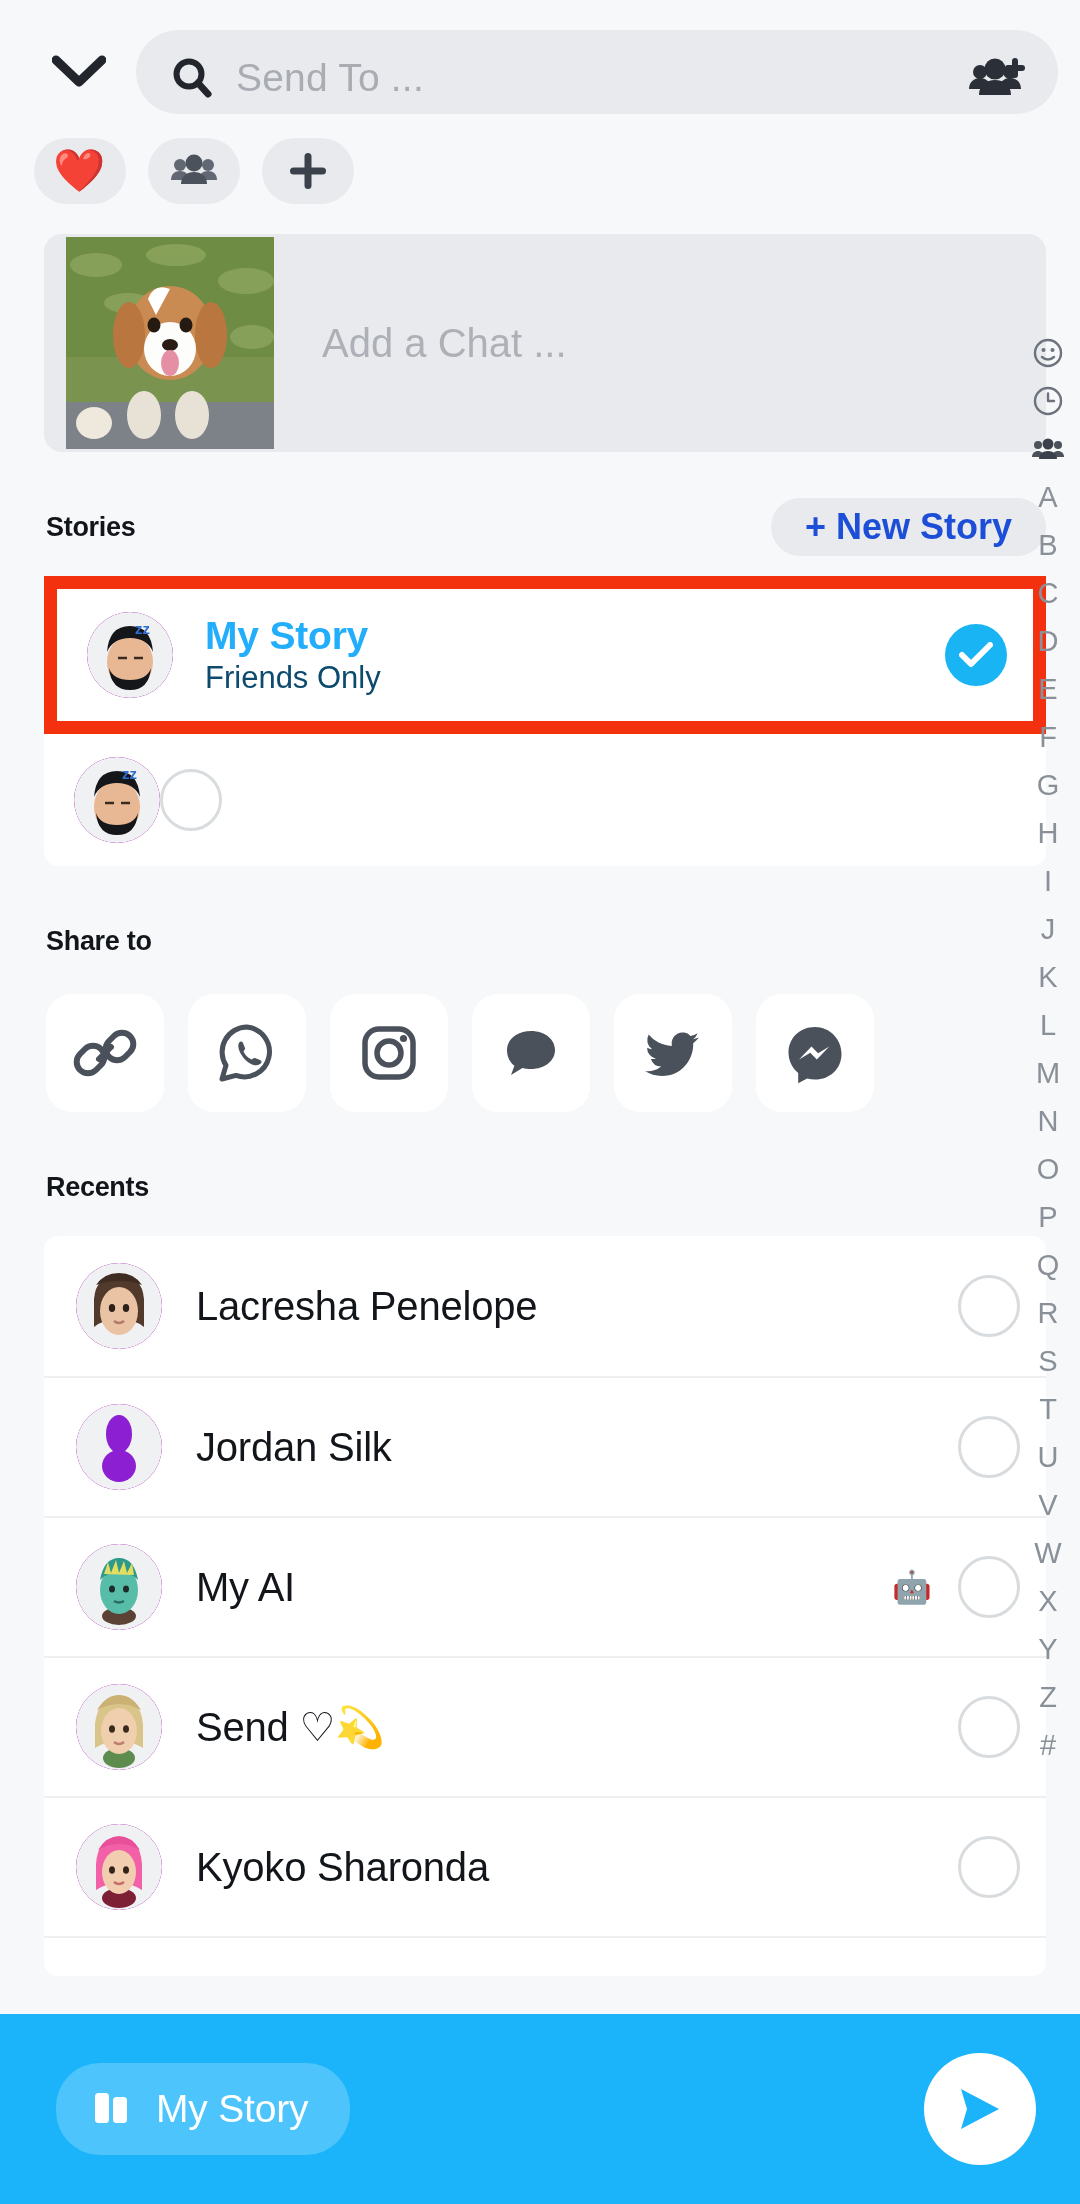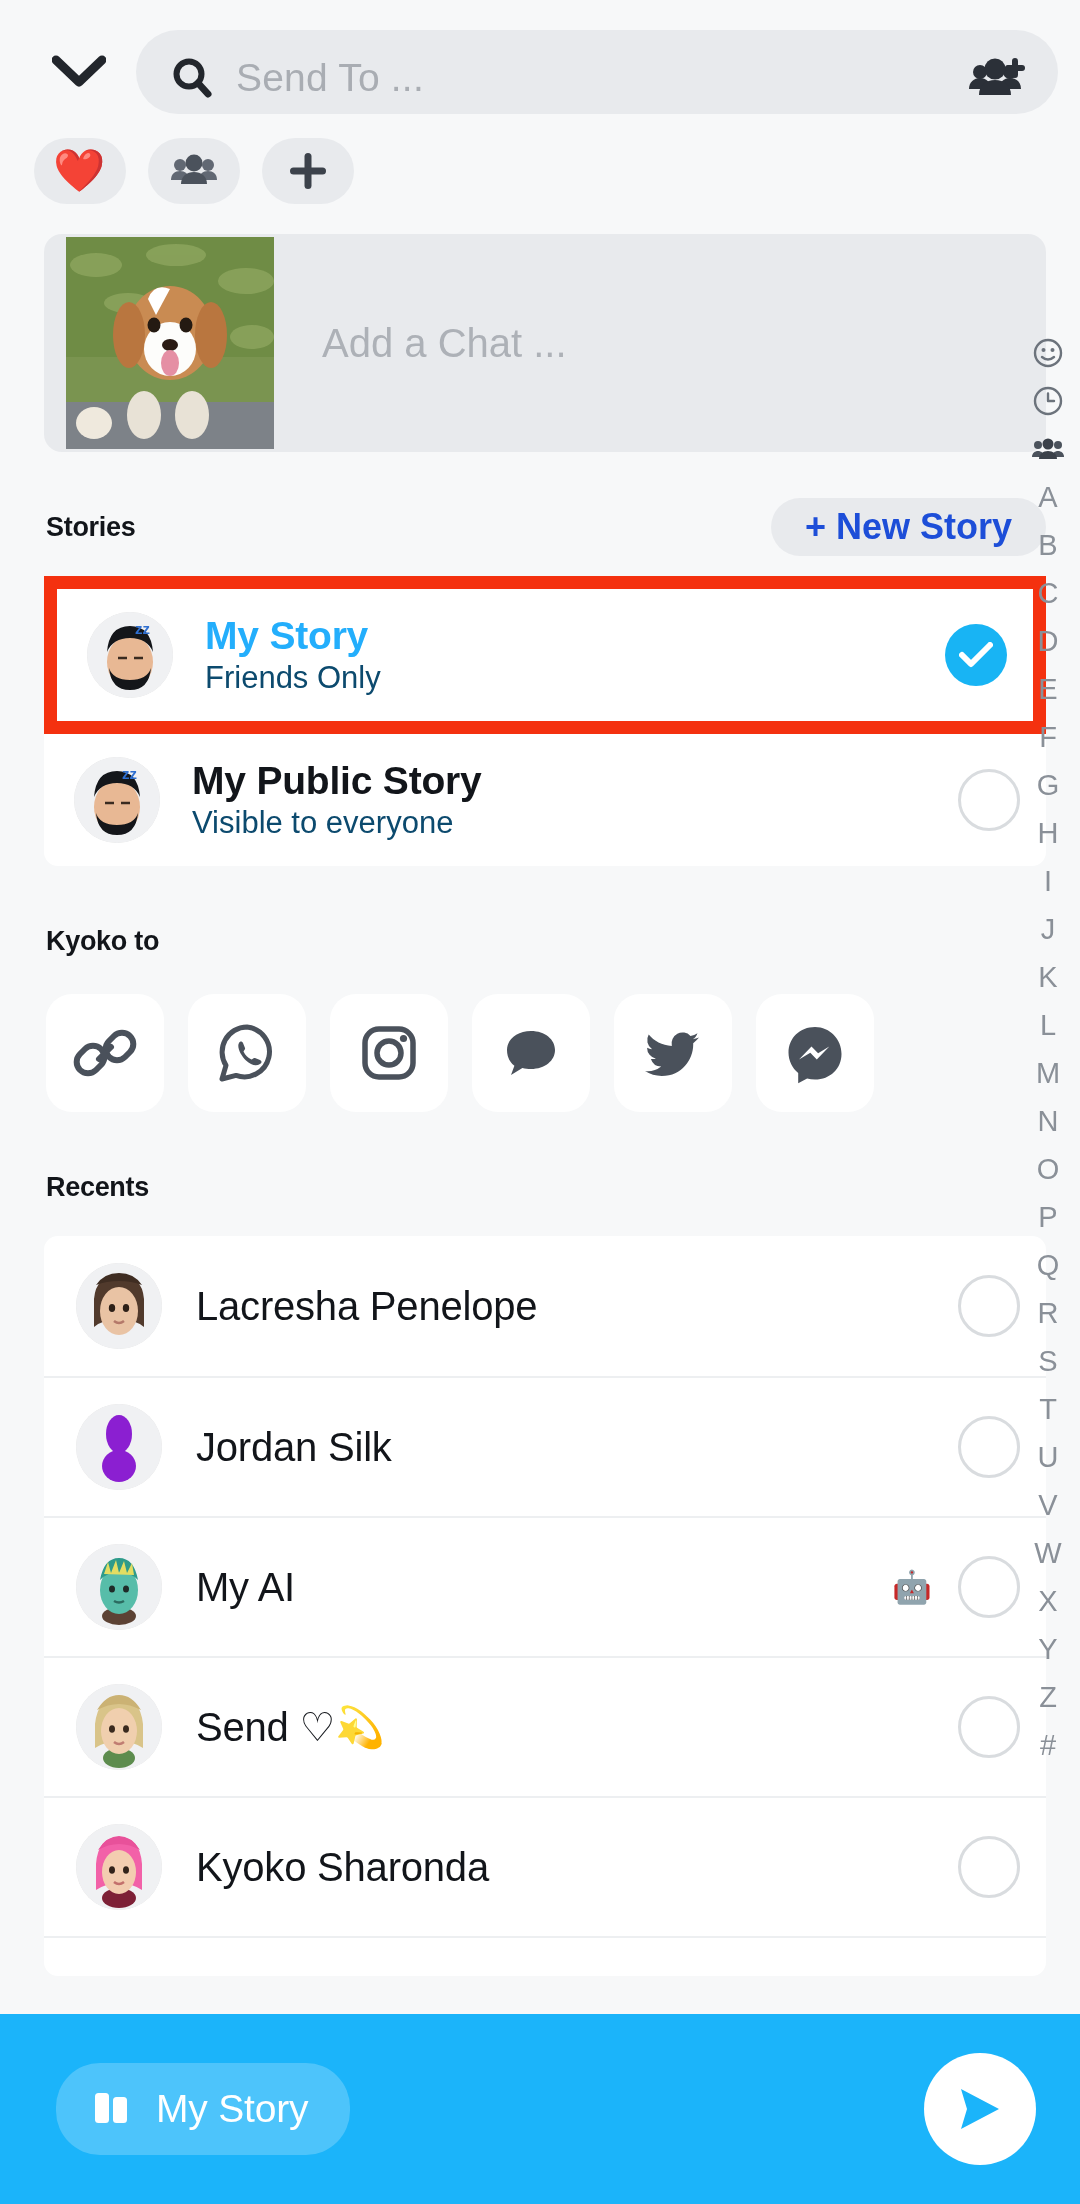--- a/index.html
+++ b/index.html
@@ -53,7 +53,7 @@
   .highlight-box { border:13px solid #F4310F; background:#fff; }
   .story-card { background:#fff; border-radius:14px; overflow:hidden; }
   .story-row { display:flex; align-items:center; height:132px; padding:0 26px 0 30px; background:#fff; }
-  .avatar { width:86px; height:86px; border-radius:50%; background:#e5e5e5; flex:0 0 auto; position:relative; overflow:hidden; }
+  .avatar { width:86px; height:86px; border-radius:50%; background:#a21caf; flex:0 0 auto; position:relative; overflow:hidden; }
   .story-texts { margin-left:32px; flex:1; }
   .story-title { font-size:39px; font-weight:bold; color:#12151A; line-height:1.12; letter-spacing:-.2px; }
   .story-title.blue { color:#23AEFC; }

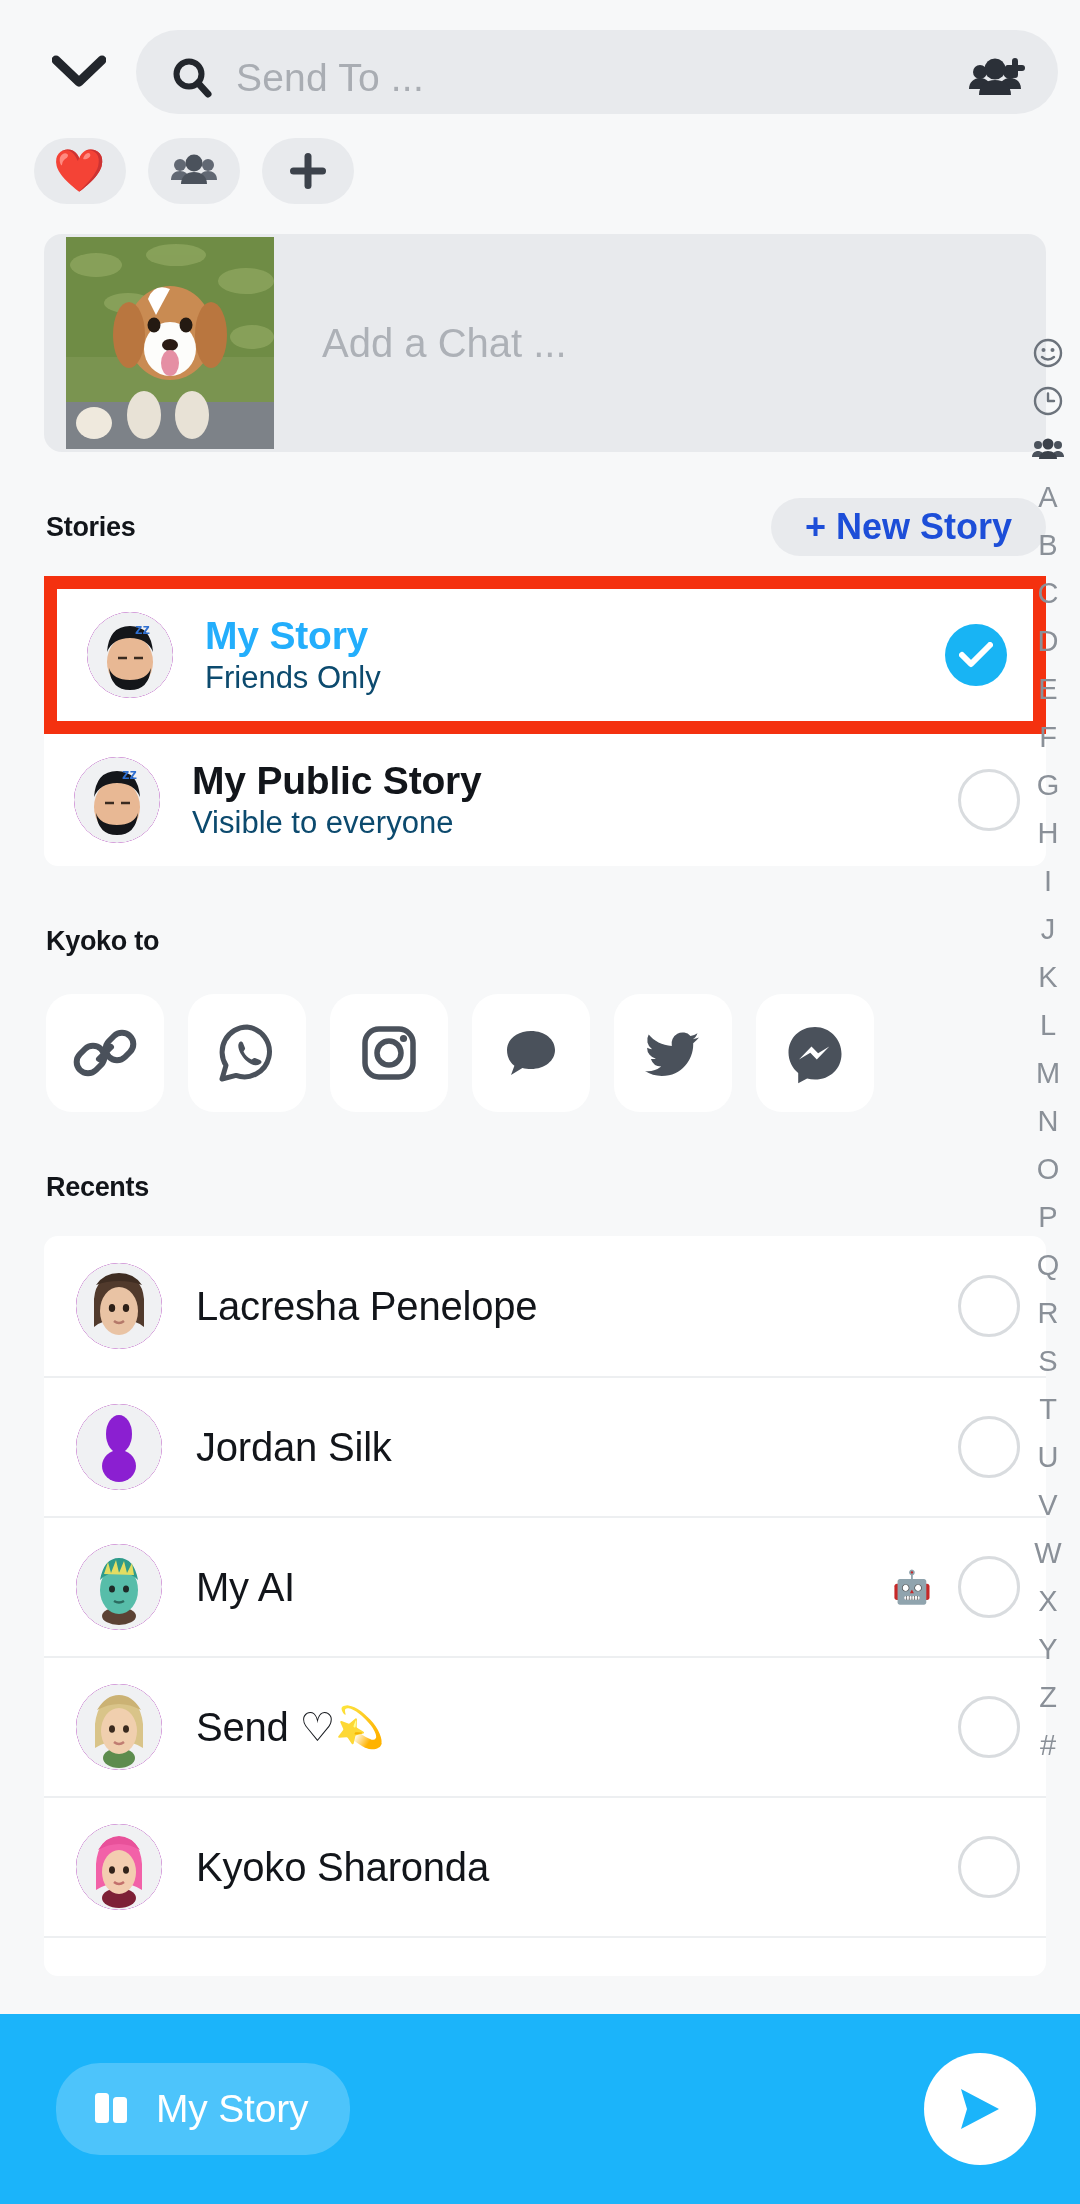--- a/index.html
+++ b/index.html
@@ -227,10 +227,6 @@
             <text x="48" y="22" font-size="15" fill="#2f6fd0" font-family="'Liberation Sans',sans-serif" font-weight="bold">zz</text>
           </svg>
         </div>
-        <div class="story-texts">
-          <div class="story-title">My Public Story</div>
-          <div class="story-sub">Visible to everyone</div>
-        </div>
         <div class="radio"></div>
       </div>
     </div>

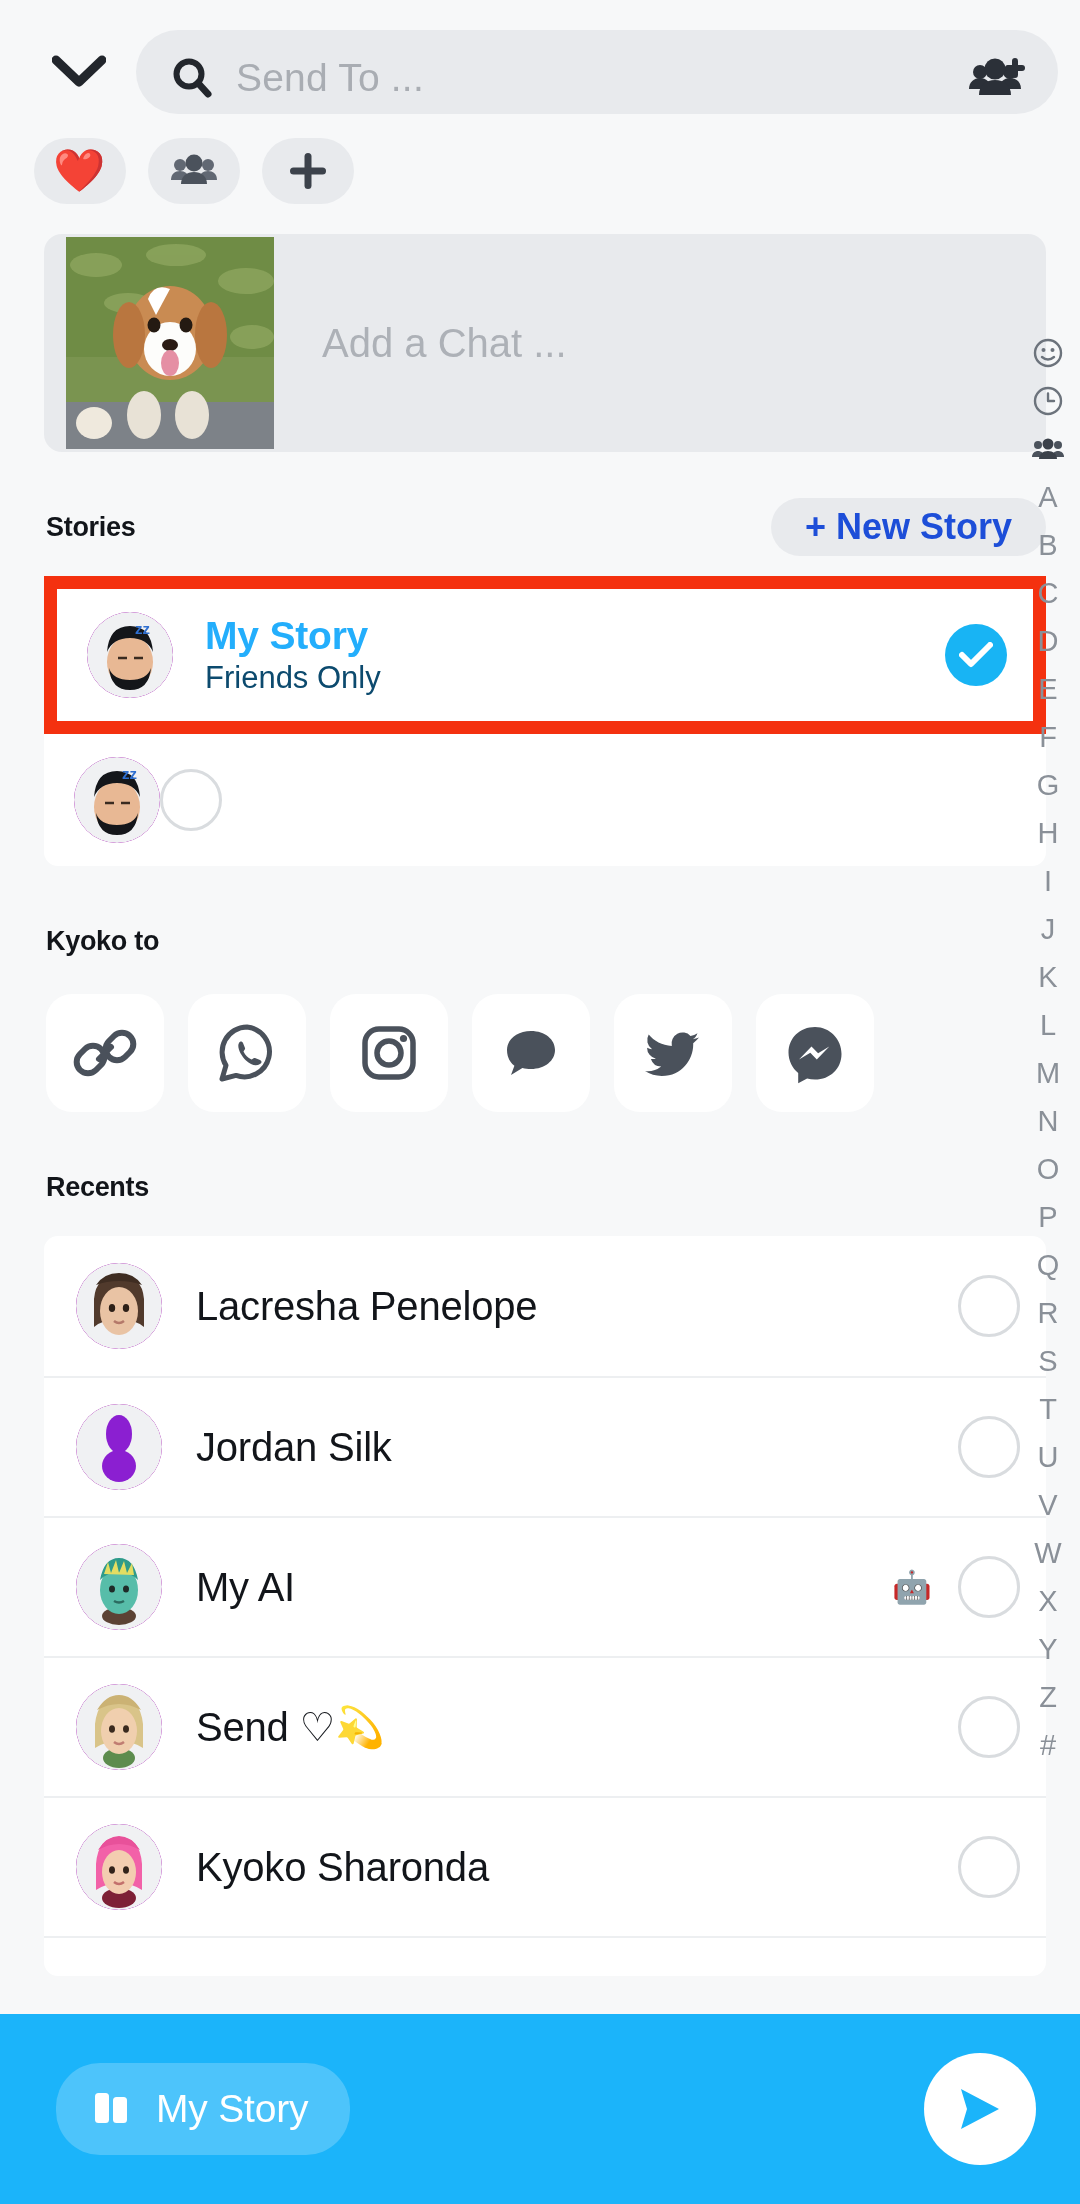--- a/index.html
+++ b/index.html
@@ -233,7 +233,7 @@
   </div>
 
   <div class="sec-head">
-    <div class="sec-title">Kyoko to</div>
+    <div class="sec-title">Share to</div>
   </div>
   <div class="share-row">
     <div class="share-btn">

